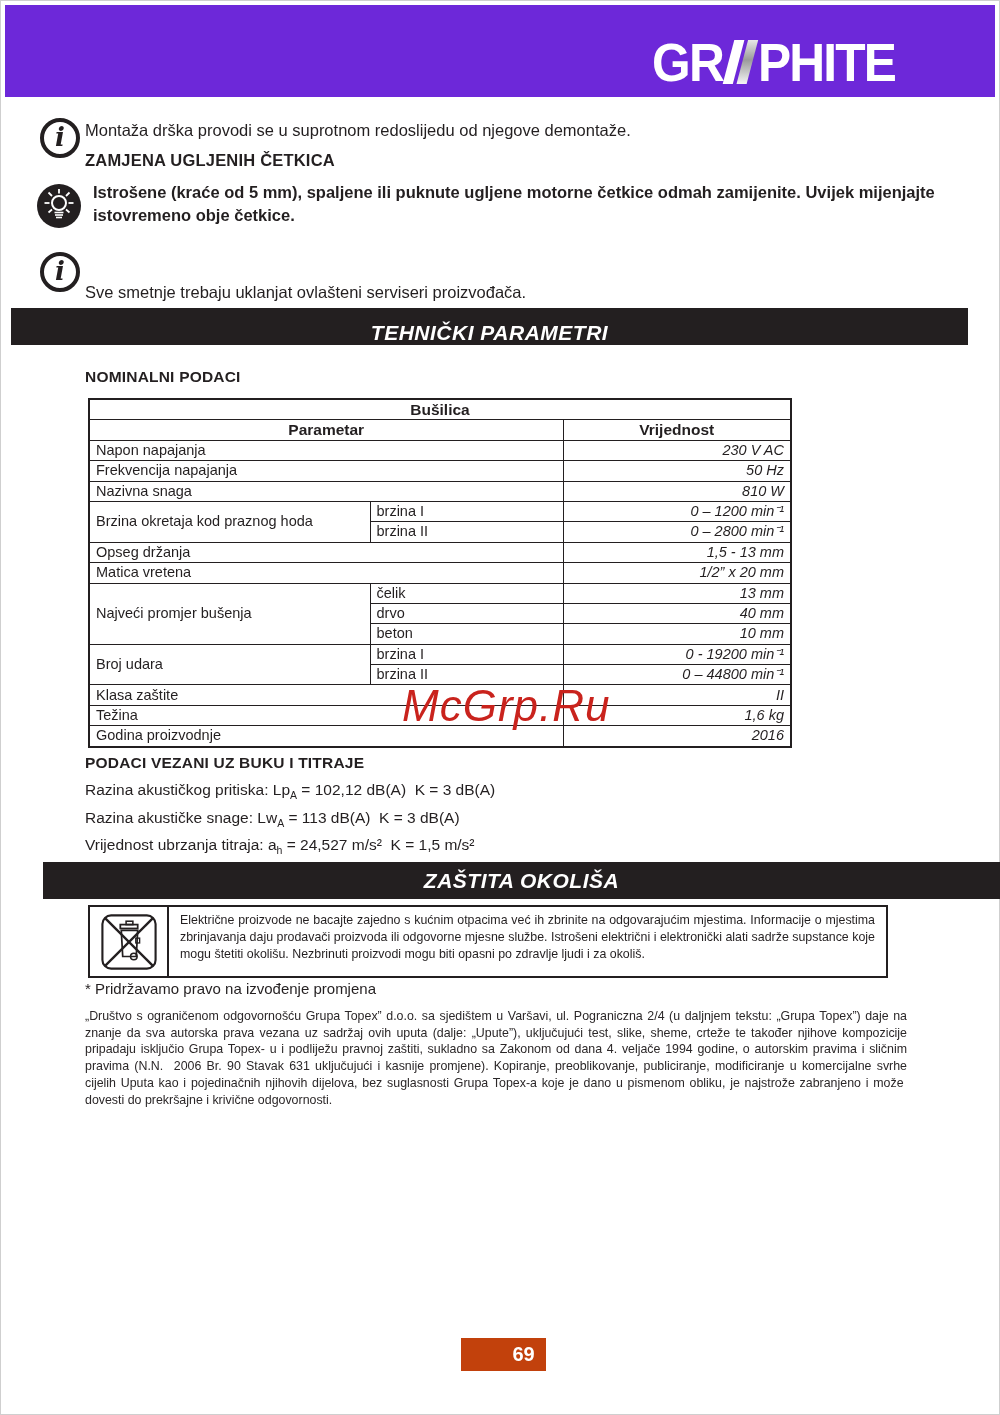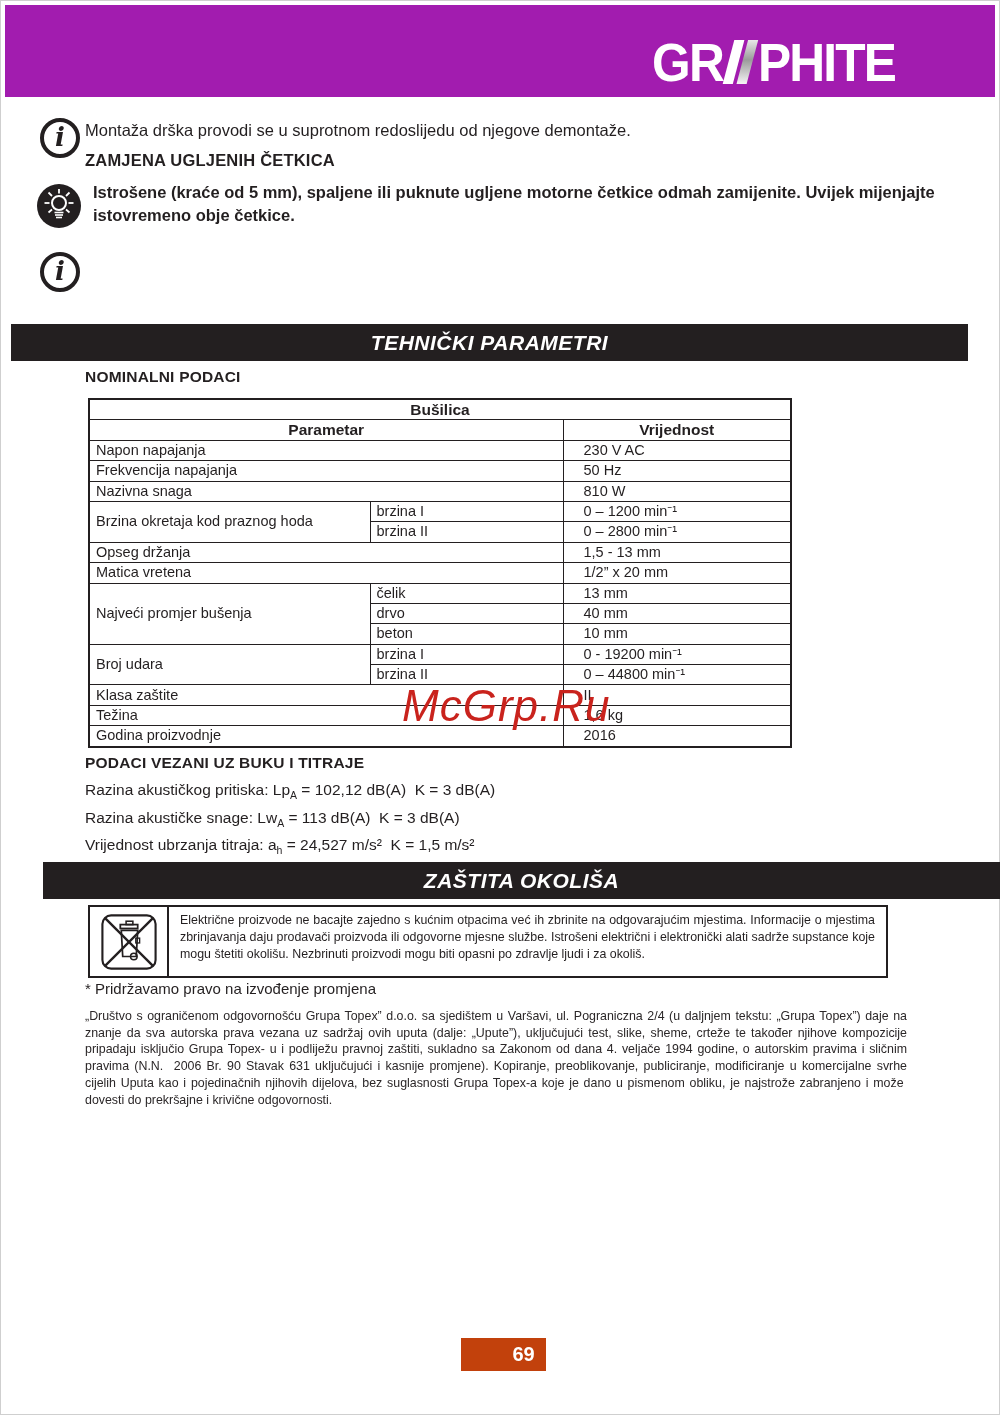--- a/index.html
+++ b/index.html
@@ -9,7 +9,7 @@
     font-family:"Liberation Sans", sans-serif;color:#231f20;overflow:hidden;
   }
   
-  .header-bar{position:absolute;left:5px;top:5px;width:990px;height:92px;background:#a21caf;}
+  .header-bar{position:absolute;left:5px;top:5px;width:990px;height:92px;background:#6d28d9;}
   .logo{position:absolute;right:100px;top:33px;display:flex;align-items:flex-start;
         font-weight:800;font-size:54px;line-height:48px;color:#fff;letter-spacing:-2px;
         transform:scaleX(0.92);transform-origin:right;}

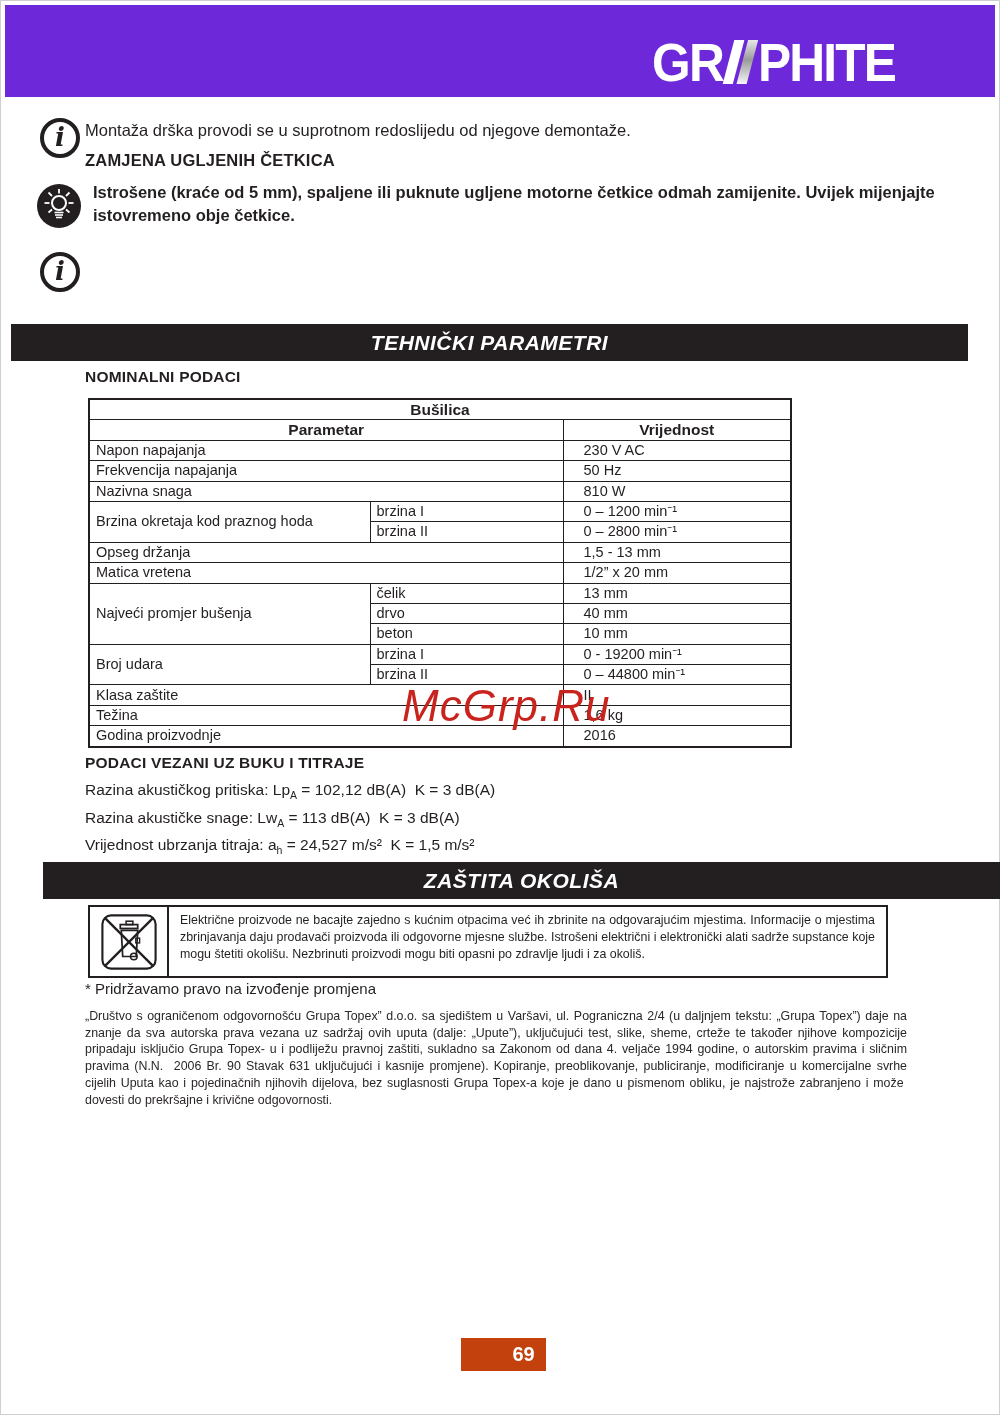--- a/index.html
+++ b/index.html
@@ -98,6 +98,7 @@
   <div class="txt" style="top:119px;width:880px;">Montaža drška provodi se u suprotnom redoslijedu od njegove demontaže.</div>
   <div class="intro-head" style="top:151px;">ZAMJENA UGLJENIH ČETKICA</div>
   <div class="txt b" style="top:181px;width:868px;">Istrošene (kraće od 5 mm), spaljene ili puknute ugljene motorne četkice odmah zamijenite. Uvijek mijenjajte istovremeno obje četkice.</div>
+  <div class="txt" style="top:281px;width:880px;">Sve smetnje trebaju uklanjat ovlašteni serviseri proizvođača.</div>
 
   <div class="section-bar" style="top:324px;">
     <span>TEHNIČKI PARAMETRI</span>

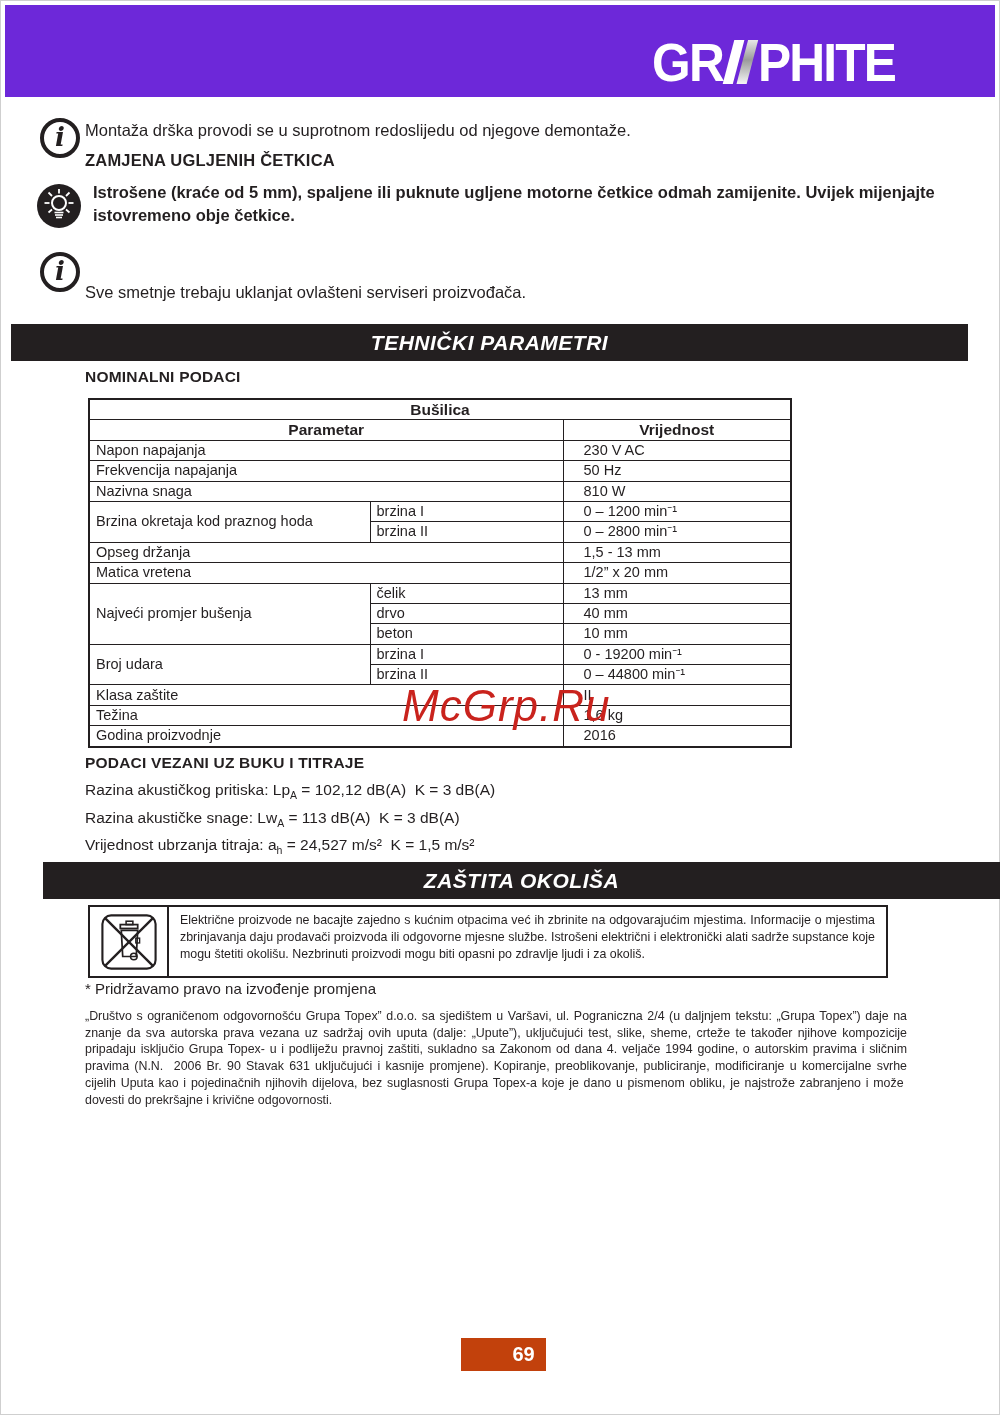--- a/index.html
+++ b/index.html
@@ -100,7 +100,7 @@
   <div class="txt b" style="top:181px;width:868px;">Istrošene (kraće od 5 mm), spaljene ili puknute ugljene motorne četkice odmah zamijenite. Uvijek mijenjajte istovremeno obje četkice.</div>
   <div class="txt" style="top:281px;width:880px;">Sve smetnje trebaju uklanjat ovlašteni serviseri proizvođača.</div>
 
-  <div class="section-bar" style="top:324px;">
+  <div class="section-bar" style="top:308px;align-items:flex-end;">
     <span>TEHNIČKI PARAMETRI</span>
   </div>
   <div class="sub-head" style="top:368px;">NOMINALNI PODACI</div>

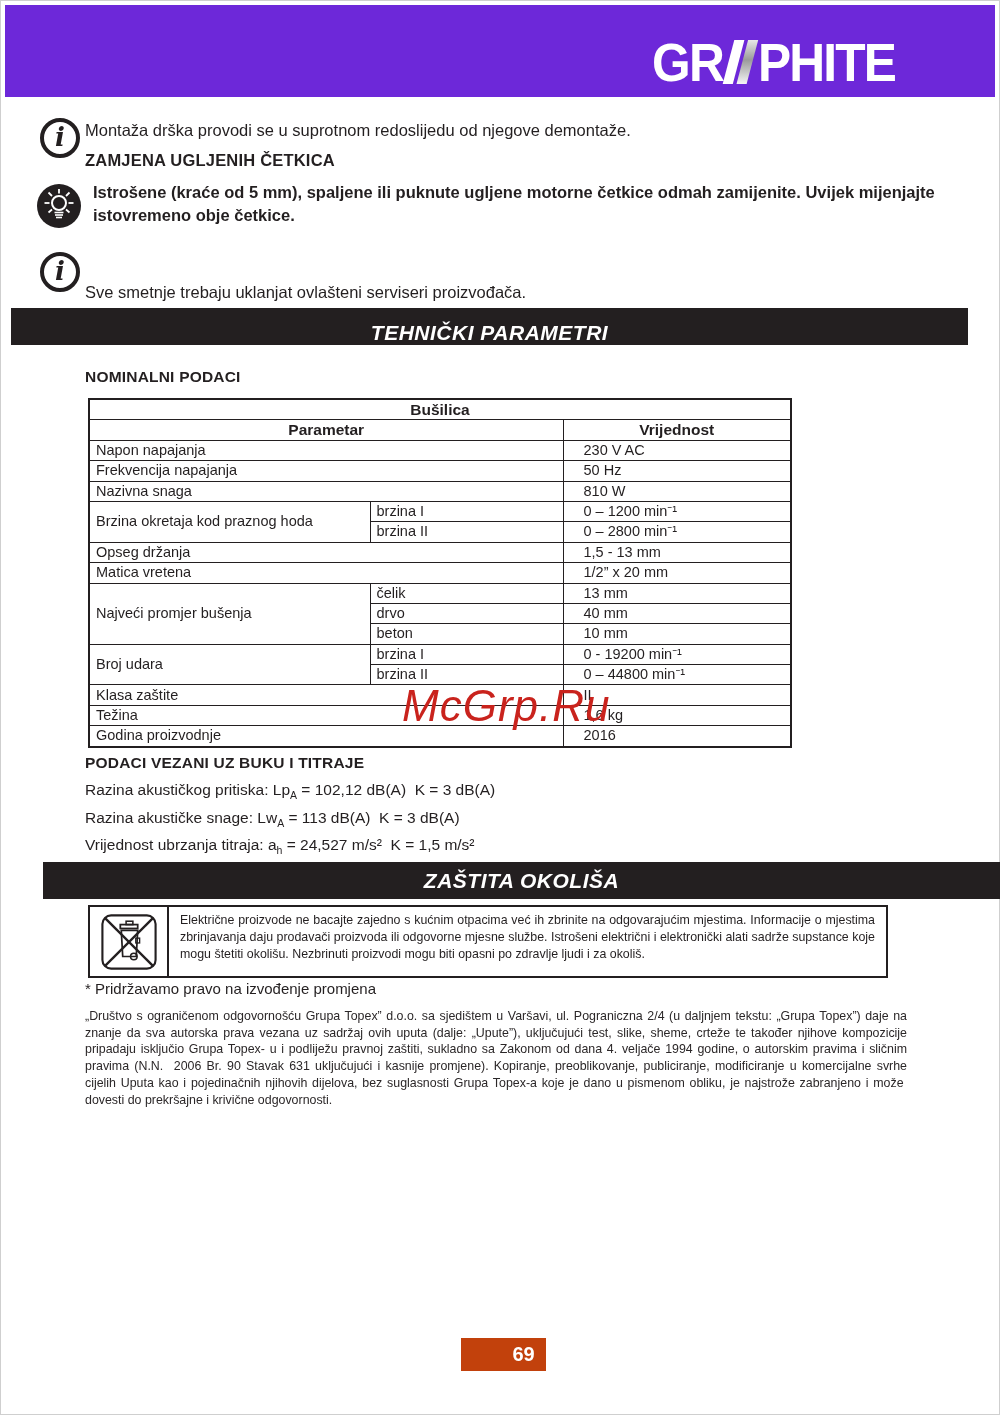--- a/index.html
+++ b/index.html
@@ -35,7 +35,7 @@
               table-layout:fixed;font-size:14.5px;border:2px solid #231f20;}
   table.specs td{border:1px solid #231f20;height:19.4px;padding:0 6px;line-height:1.05;
                  overflow:hidden;white-space:nowrap;}
-  table.specs td.c{text-align:left;padding:0 20px;}
+  table.specs td.c{text-align:right;padding:0 6px;font-style:italic;}
   table.specs td.hd{text-align:center;font-weight:700;font-size:15.5px;}
   .col1{width:281px;}.col2{width:193px;}.col3{width:228px;}
   

